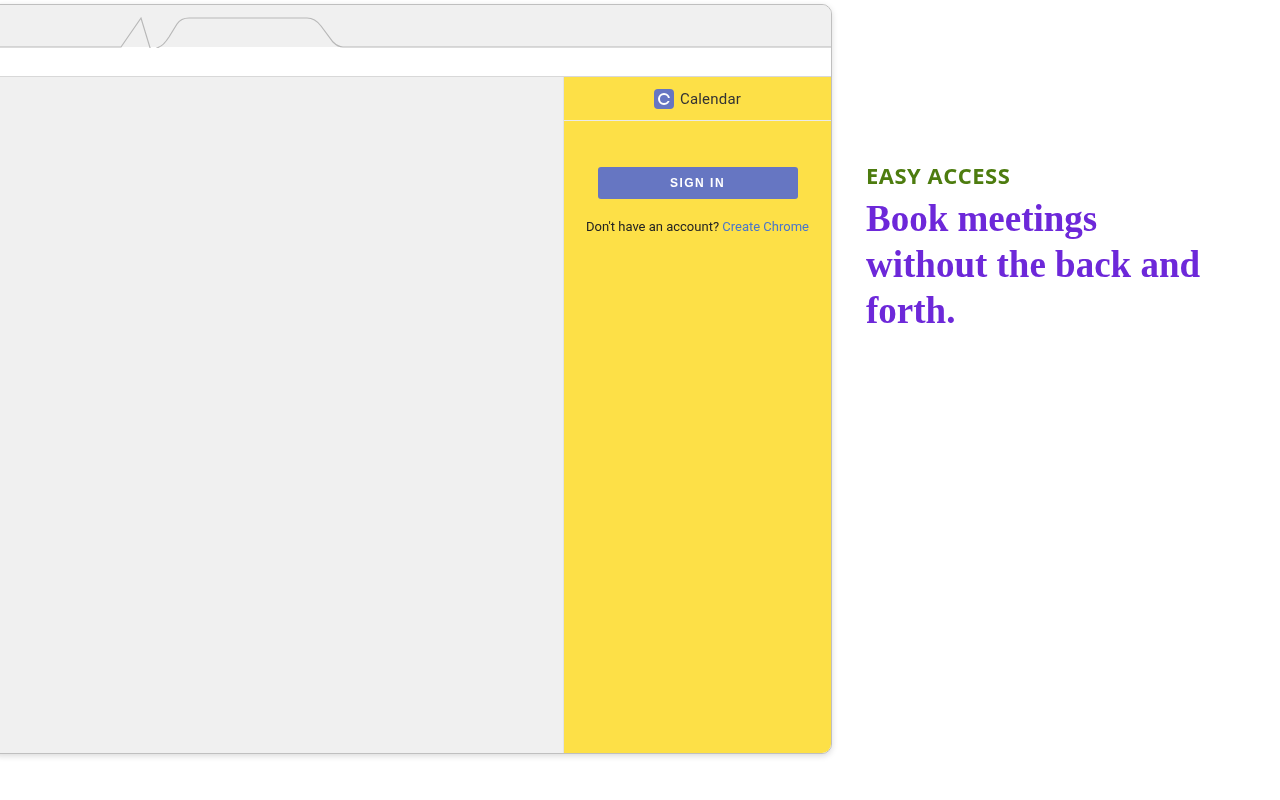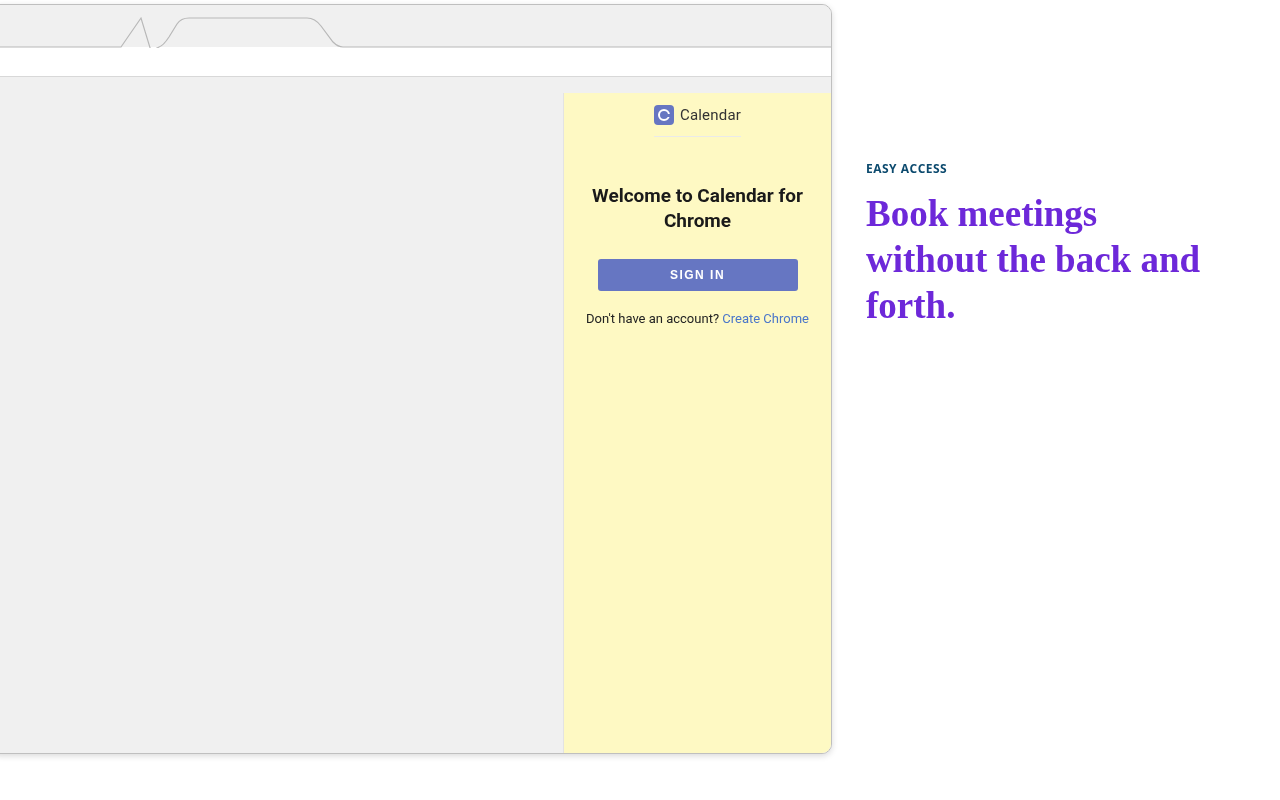--- a/index.html
+++ b/index.html
@@ -49,14 +49,13 @@
   .side-panel {
     position: absolute;
     right: 0;
-    top: 16px;
+    top: 0;
     width: 268px;
     height: 100%;
-    background: #fef9c3;
+    background: #fde047;
     border-left: 1px solid #e3e3e3;
     display: flex;
     flex-direction: column;
-    align-items: center;
   }
 
   .panel-header {

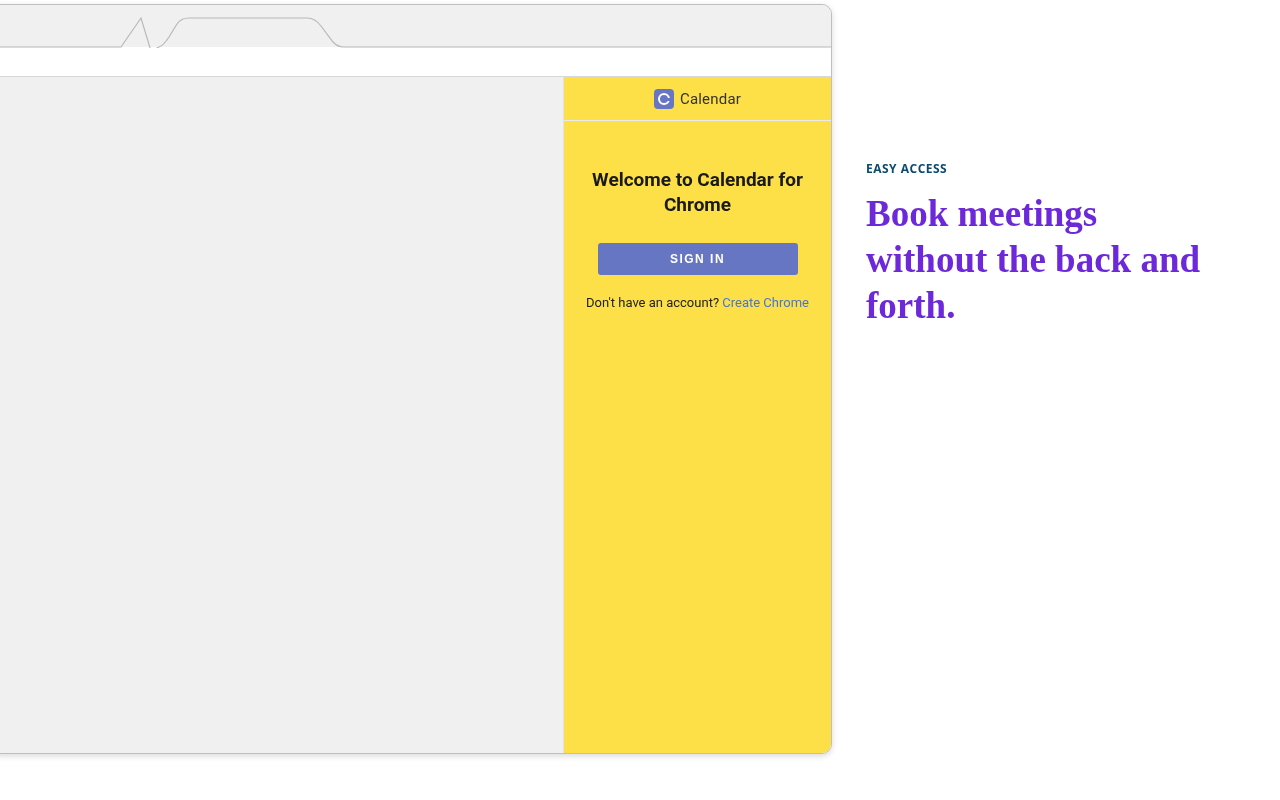--- a/index.html
+++ b/index.html
@@ -186,7 +186,6 @@
       </div>
 
       <div class="panel-body">
-        <div class="welcome-title">Welcome to Calendar for Chrome</div>
 
         <button class="signin-btn">SIGN IN</button>
 

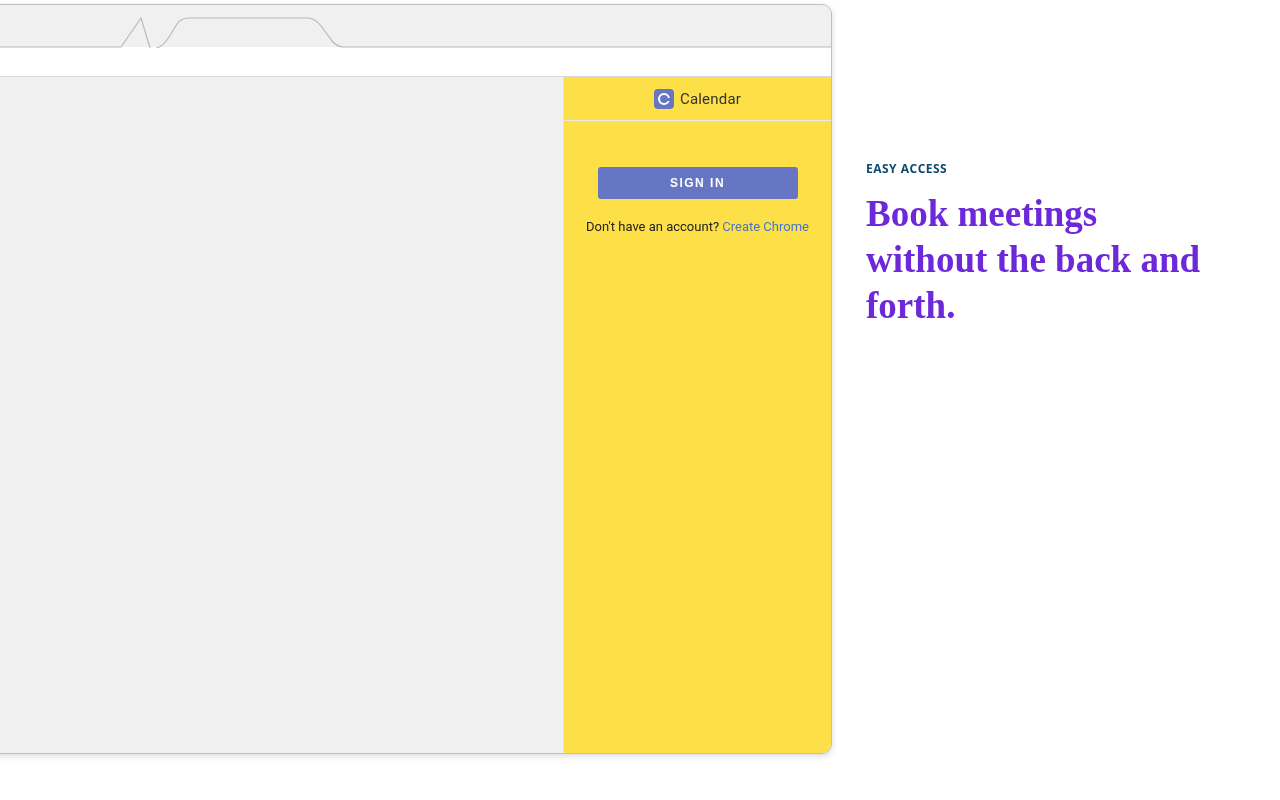--- a/index.html
+++ b/index.html
@@ -148,11 +148,11 @@
     width: 360px;
   }
   .eyebrow {
-    color: #0c4a6e;
+    color: #4d7c0f;
     font-weight: 700;
-    font-size: 12px;
+    font-size: 22px;
     letter-spacing: 0.5px;
-    margin-bottom: 14px;
+    margin-bottom: 6px;
     text-transform: uppercase;
     font-family: "Open Sans", -apple-system, sans-serif;
   }

